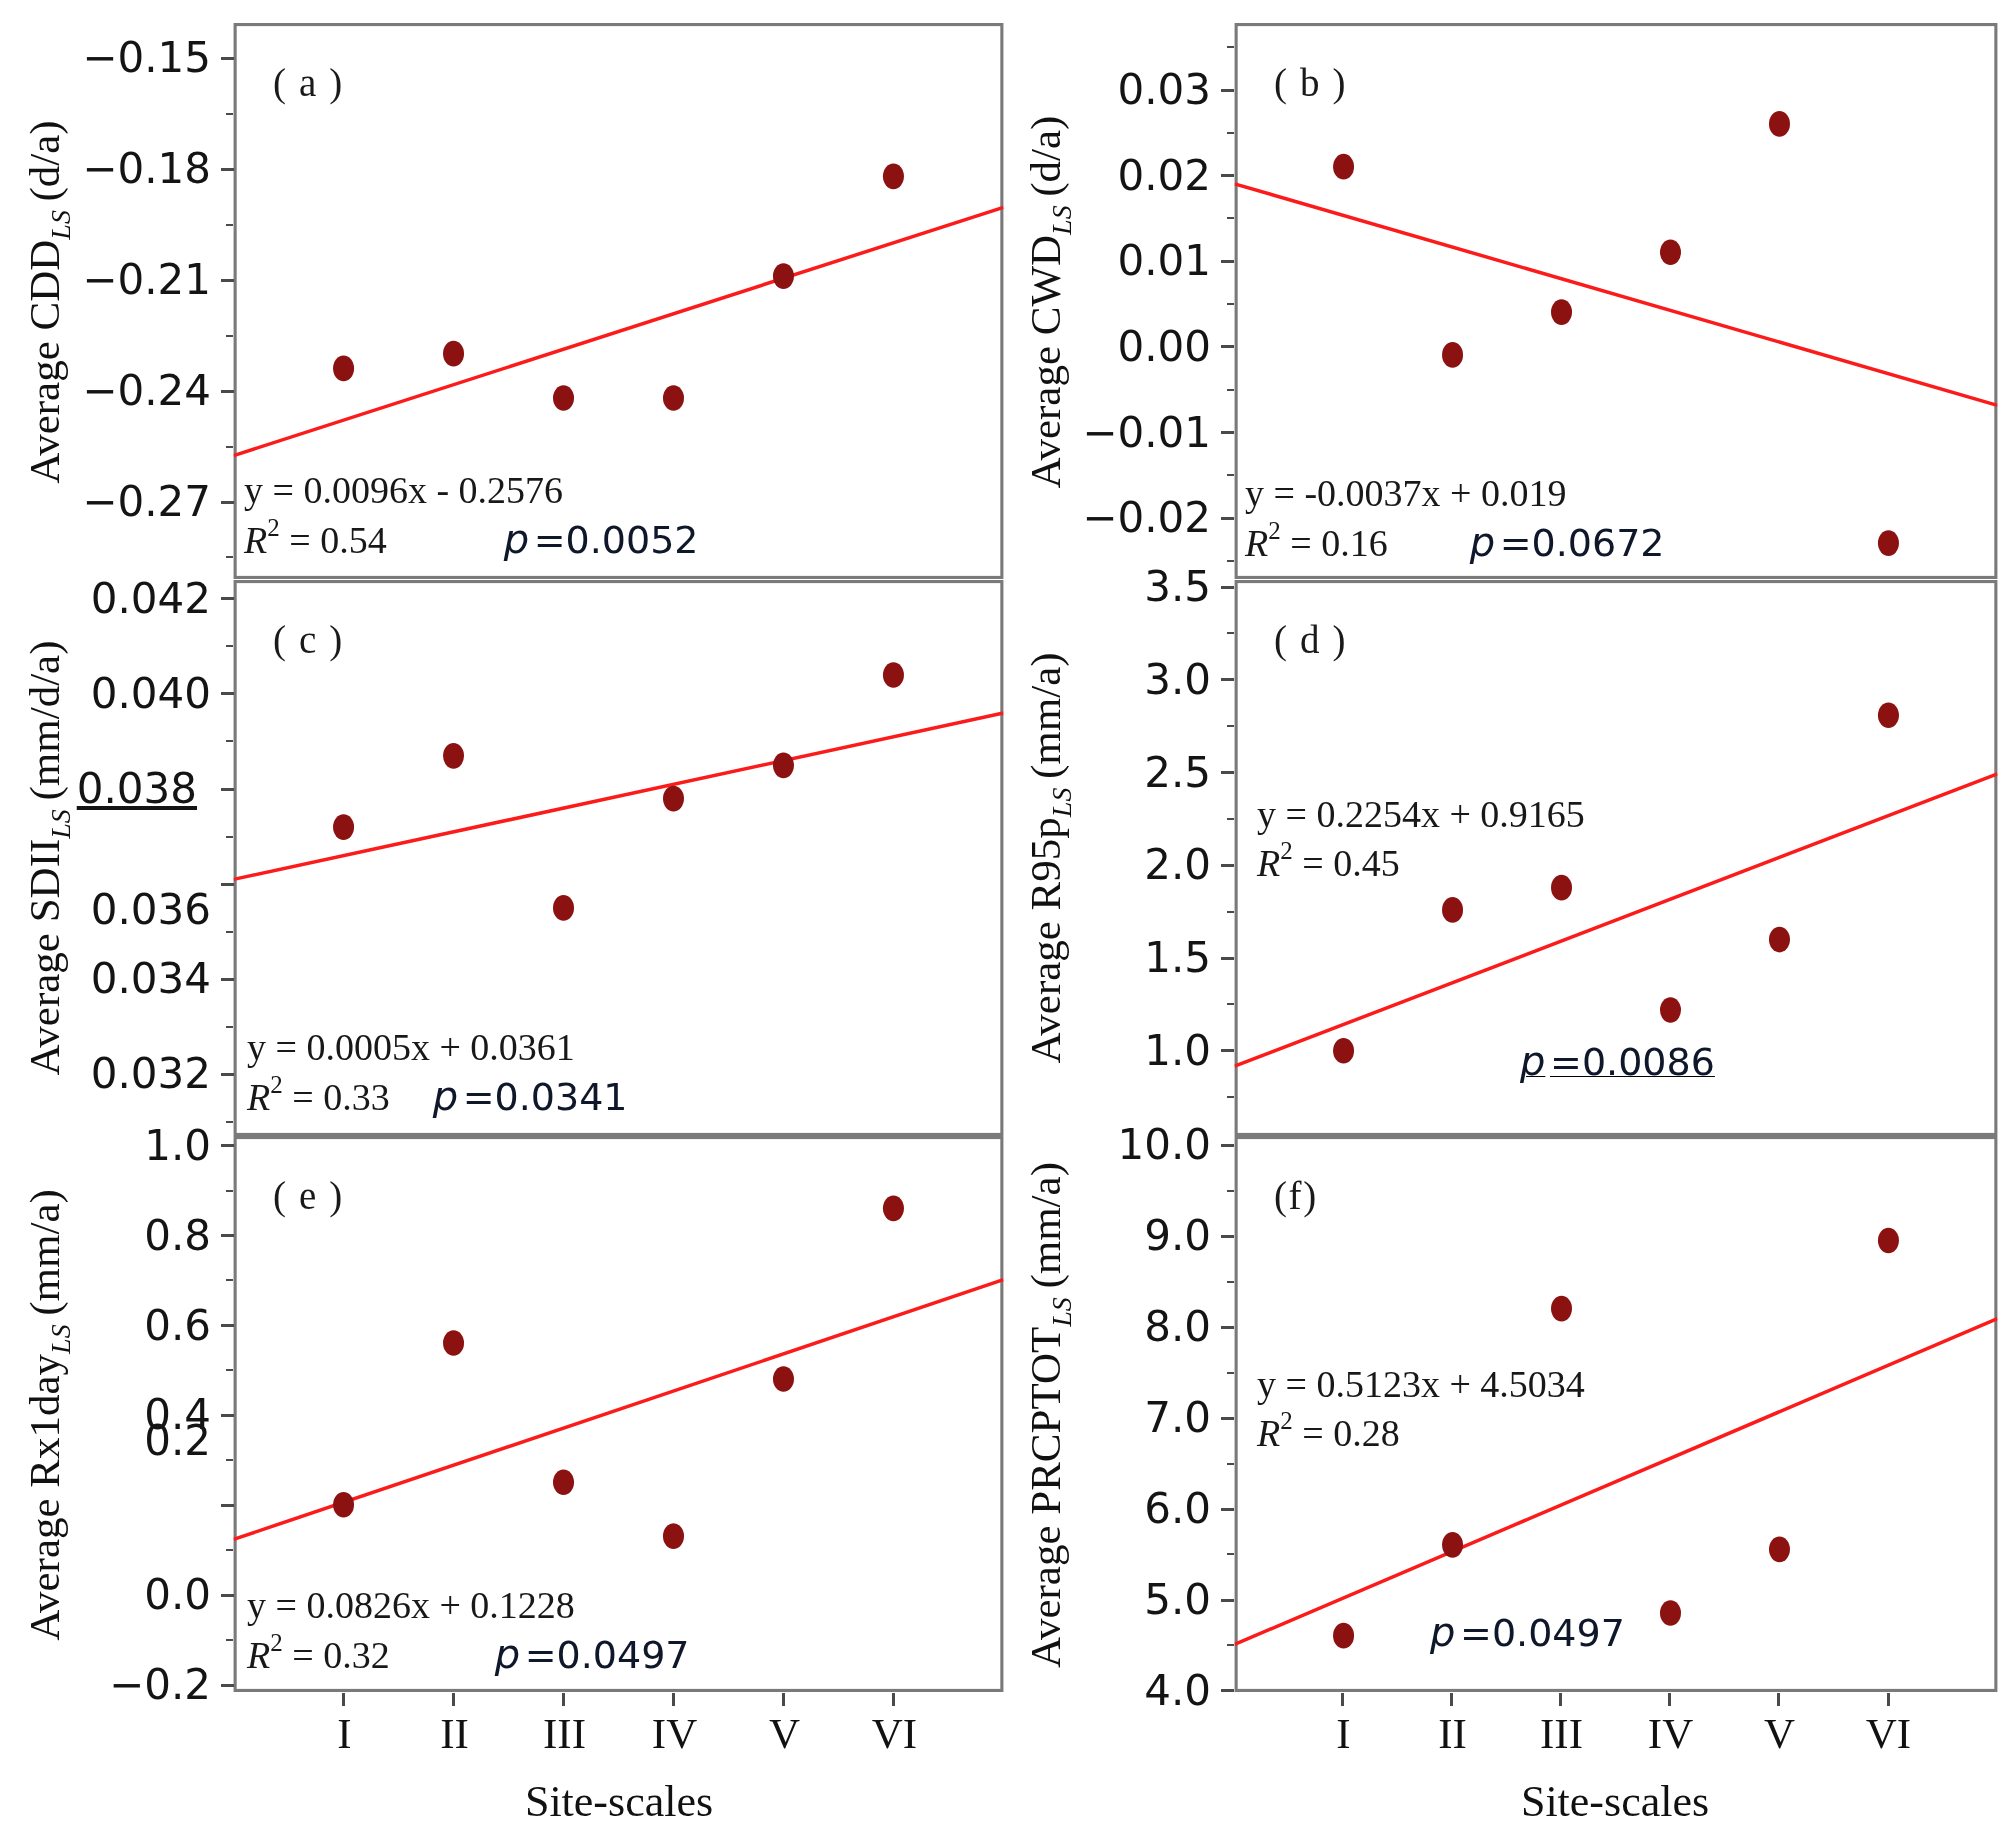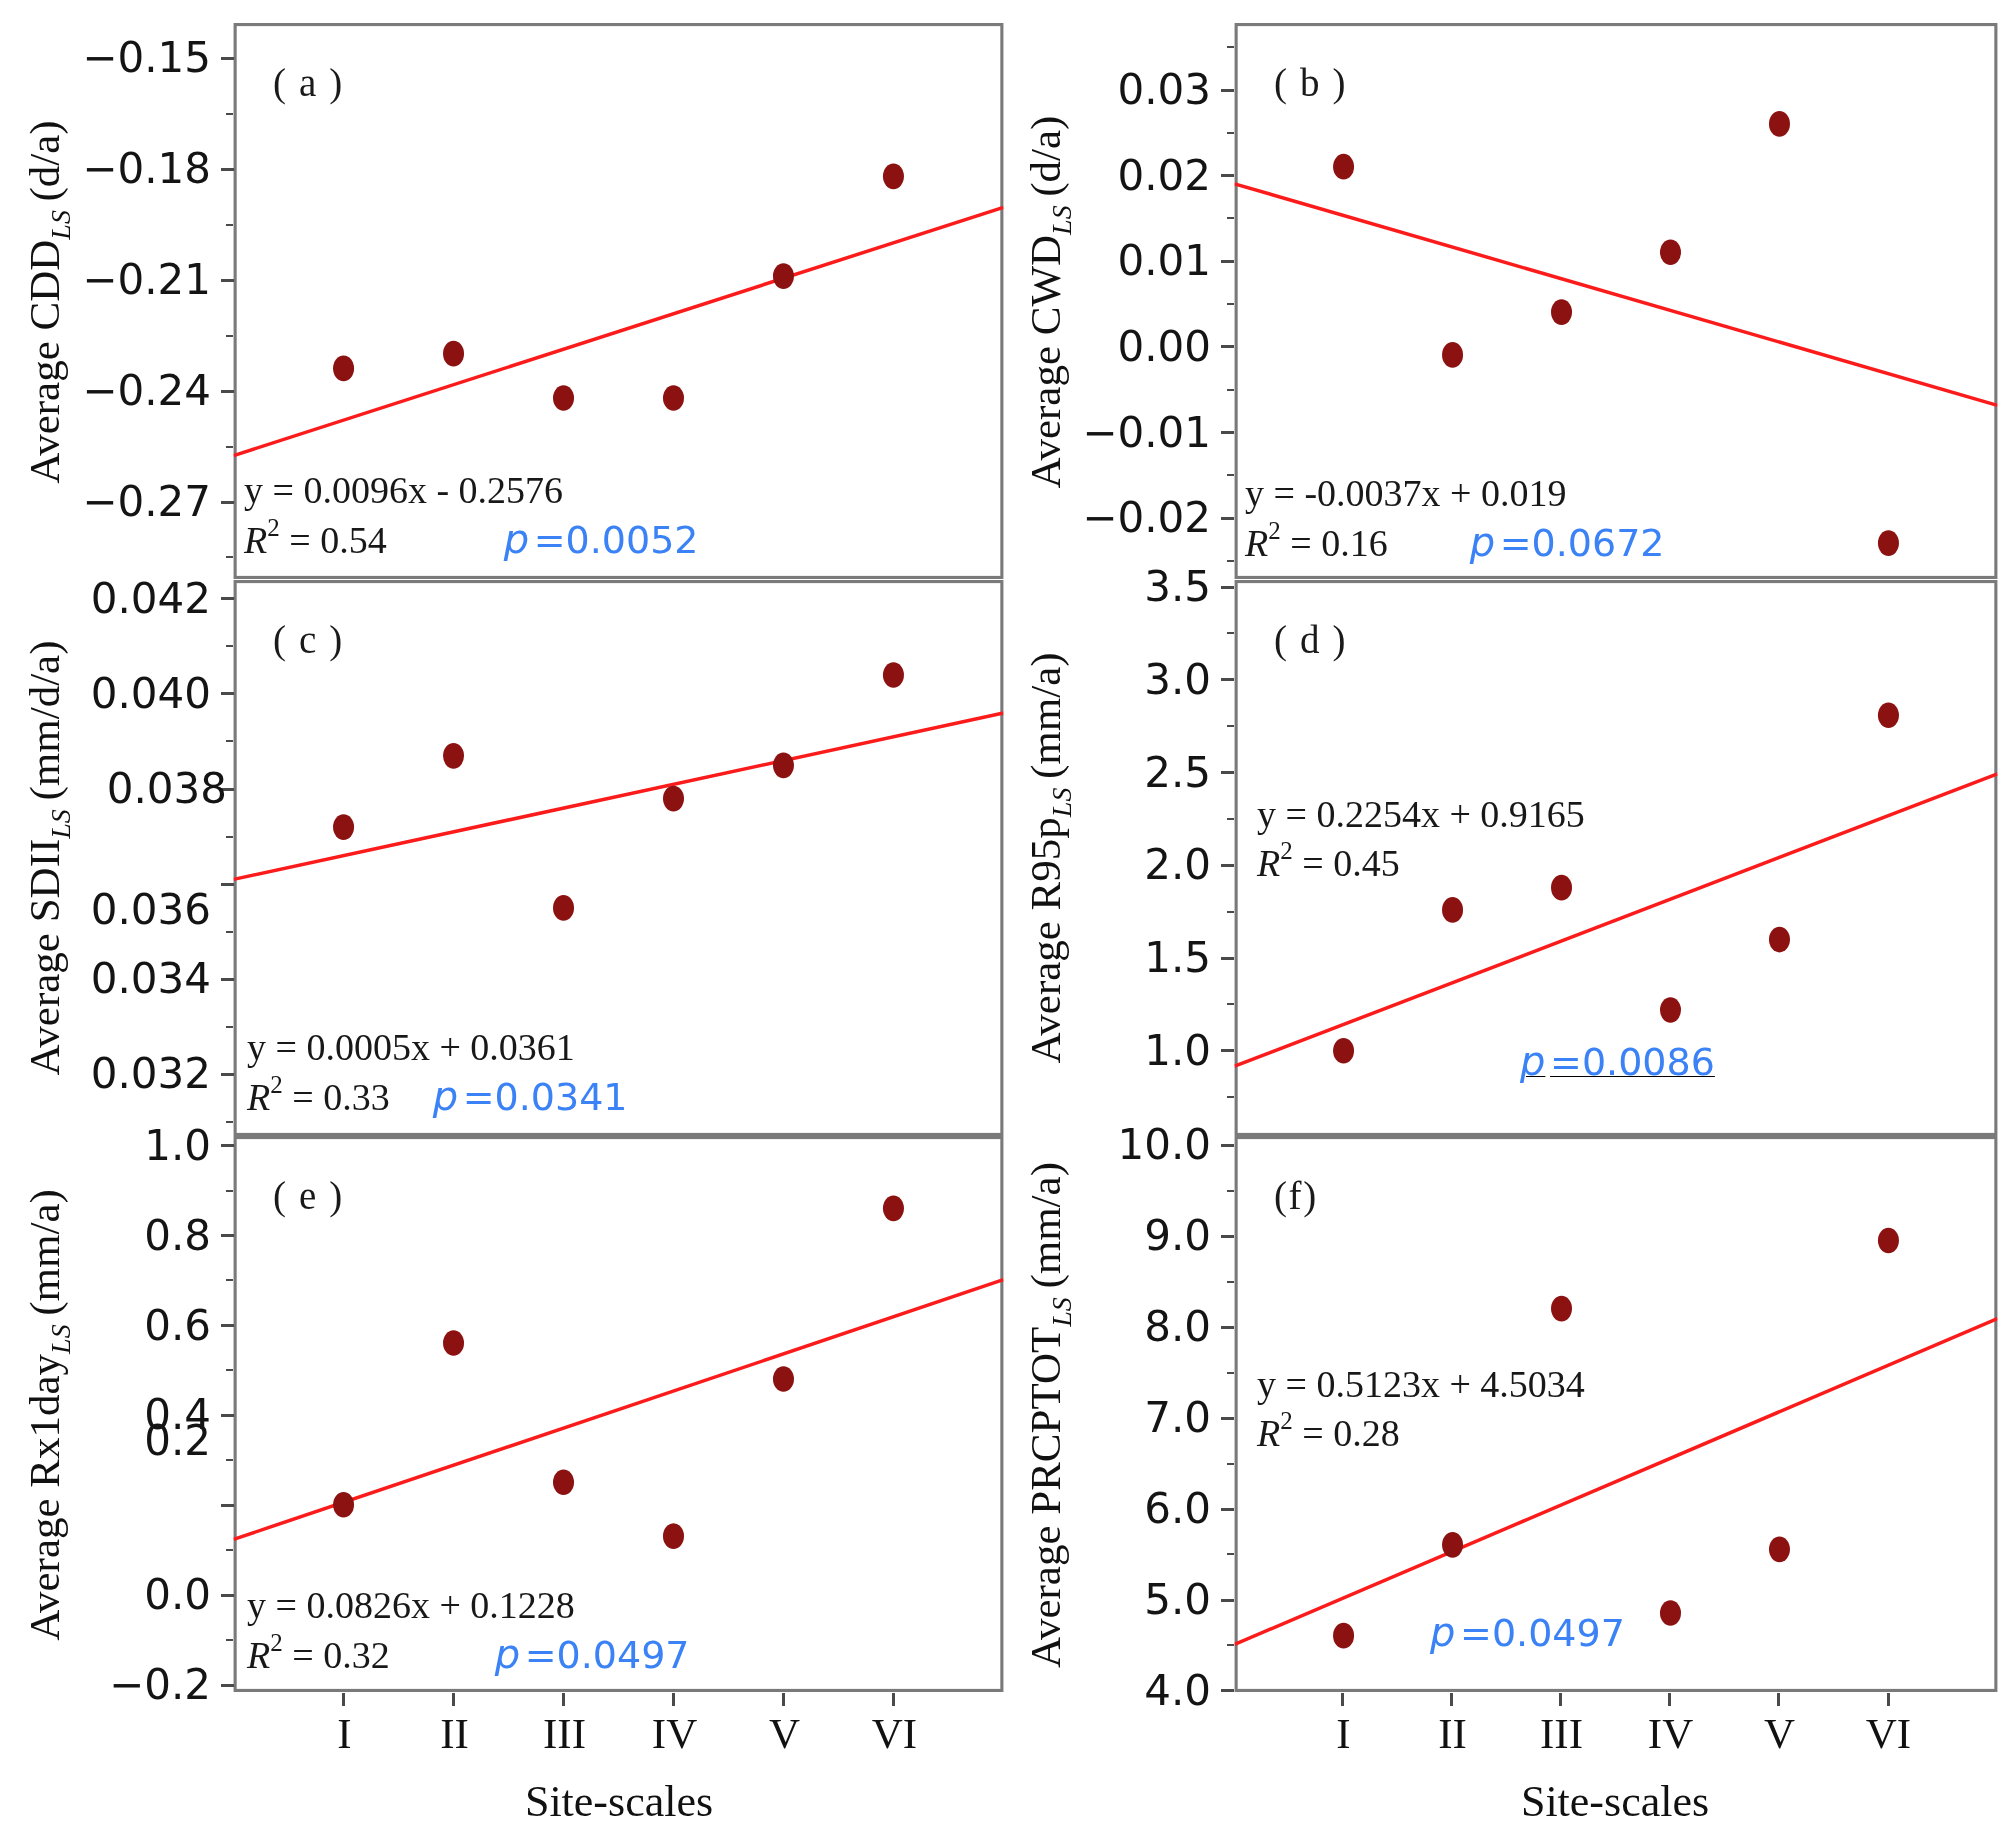--- a/index.html
+++ b/index.html
@@ -24,7 +24,7 @@
   .eq-line{font-family:"Liberation Serif",serif;font-size:38px;line-height:49px;white-space:nowrap;}
   .eq-line .ritalic{font-style:italic;}
   .eq-line sup{font-size:25px;vertical-align:17px;line-height:0;}
-  .p-val{font-family:"DejaVu Sans",sans-serif;font-size:38px;white-space:nowrap;color:#3b82f6;}
+  .p-val{font-family:"DejaVu Sans",sans-serif;font-size:38px;white-space:nowrap;color:#0f172a;}
   .p-val i{font-style:italic;font-size:40px;padding-right:4.7px;}
   .p-block{position:absolute;}
 </style>

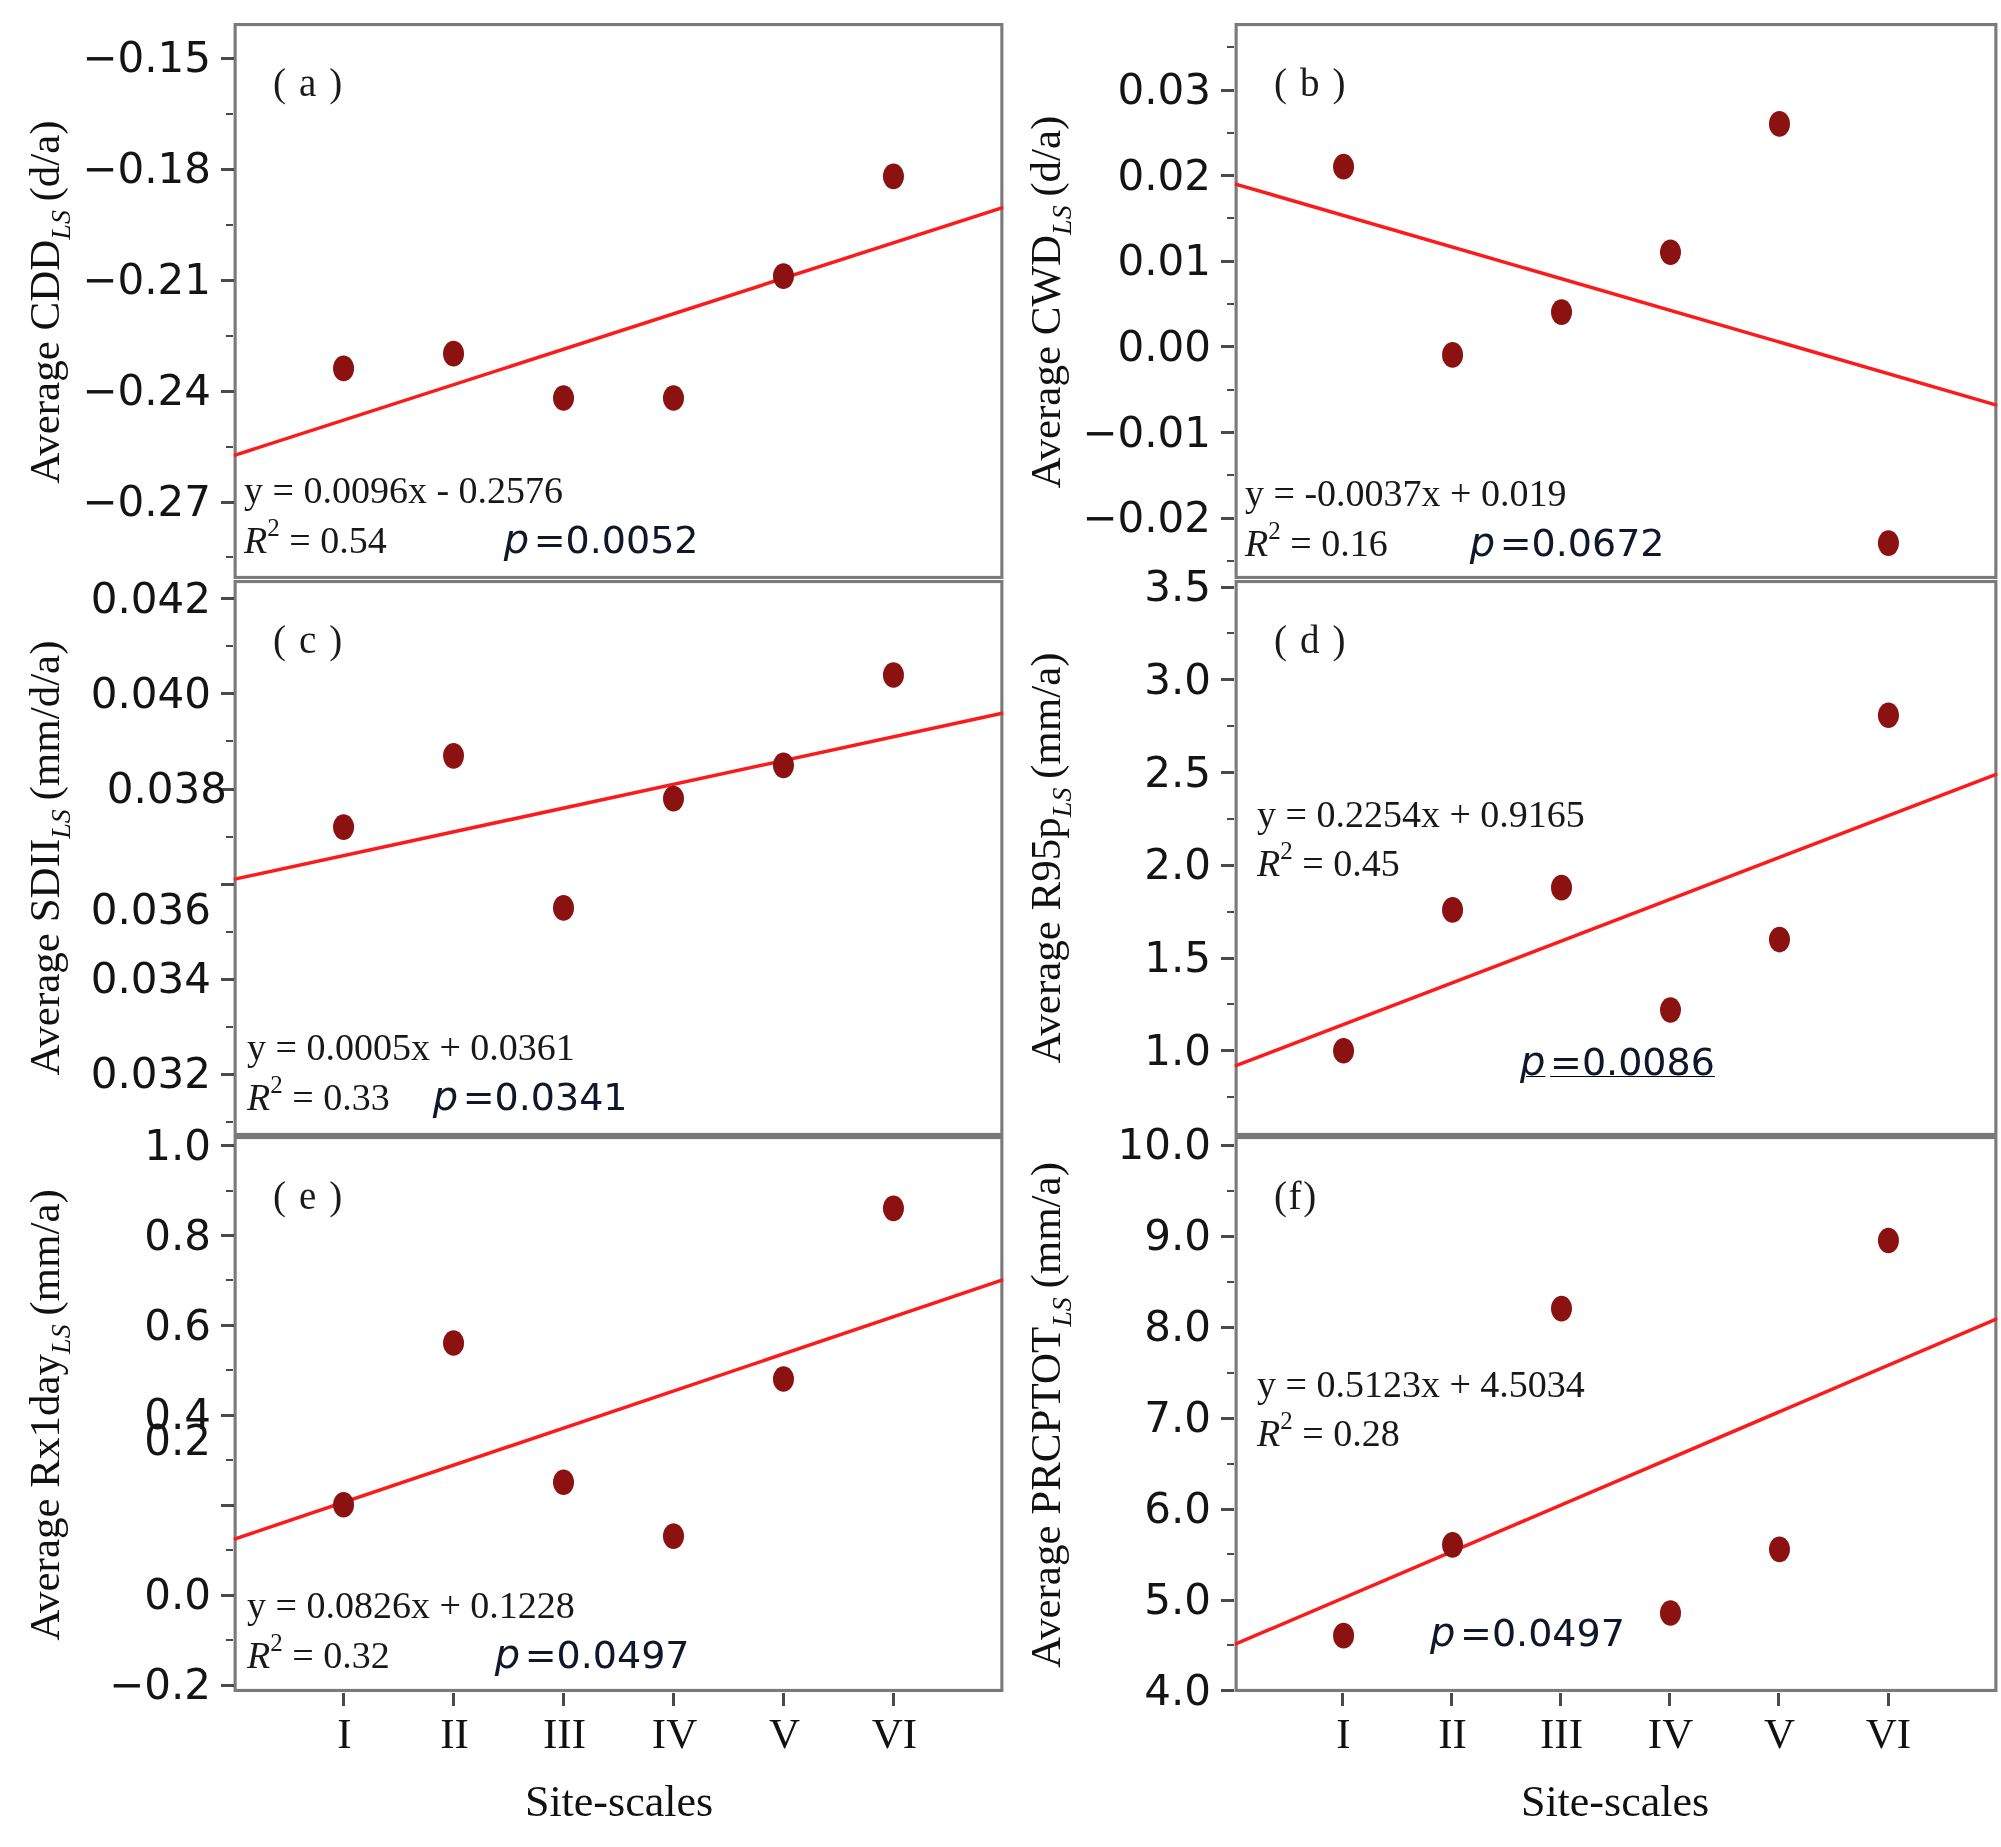--- a/index.html
+++ b/index.html
@@ -134,7 +134,7 @@
     <div class="ytick-mark" style="left: 221px; top: 692px; width: 12.5px; height: 3.1px;"></div>
     <div class="ytick-label" style="left: 23px; top: 673px; width: 188px;">0.040</div>
     <div class="ytick-mark" style="left: 221px; top: 788px; width: 12.5px; height: 3.1px;"></div>
-    <div class="ytick-label" style="left: 39px; top: 768px; width: 188px;">0.038</div>
+    <div class="ytick-label" style="left: 9px; top: 768px; width: 188px; text-decoration: underline;">0.038</div>
     <div class="ytick-mark" style="left: 221px; top: 883px; width: 12.5px; height: 3.1px;"></div>
     <div class="ytick-label" style="left: 23px; top: 863px; width: 188px; margin-top: 26px;">0.036</div>
     <div class="ytick-mark" style="left: 221px; top: 978px; width: 12.5px; height: 3.1px;"></div>

